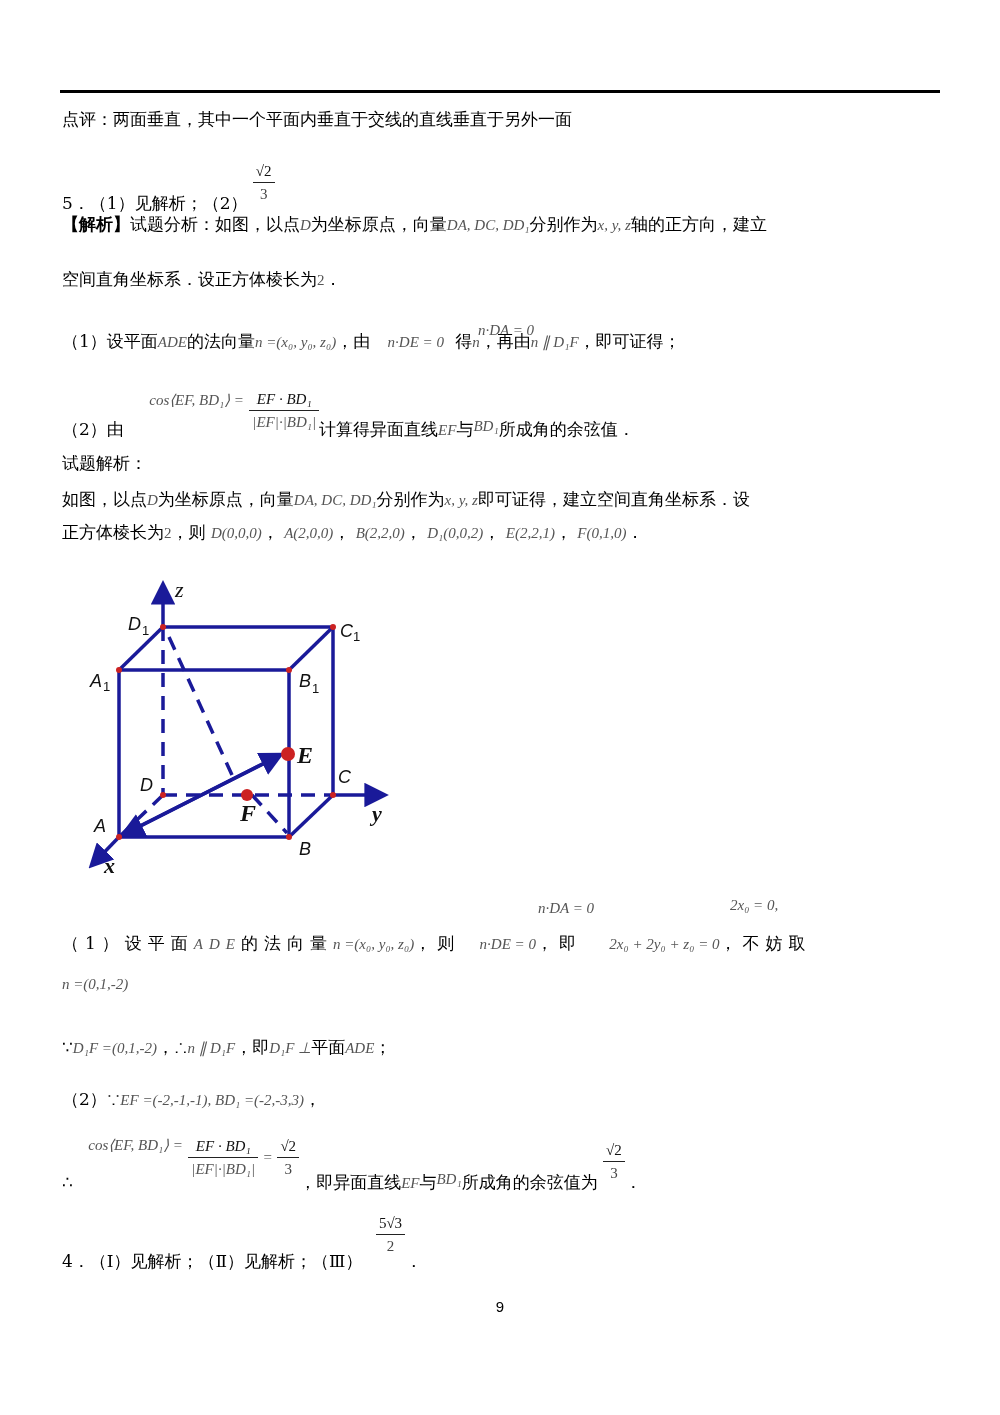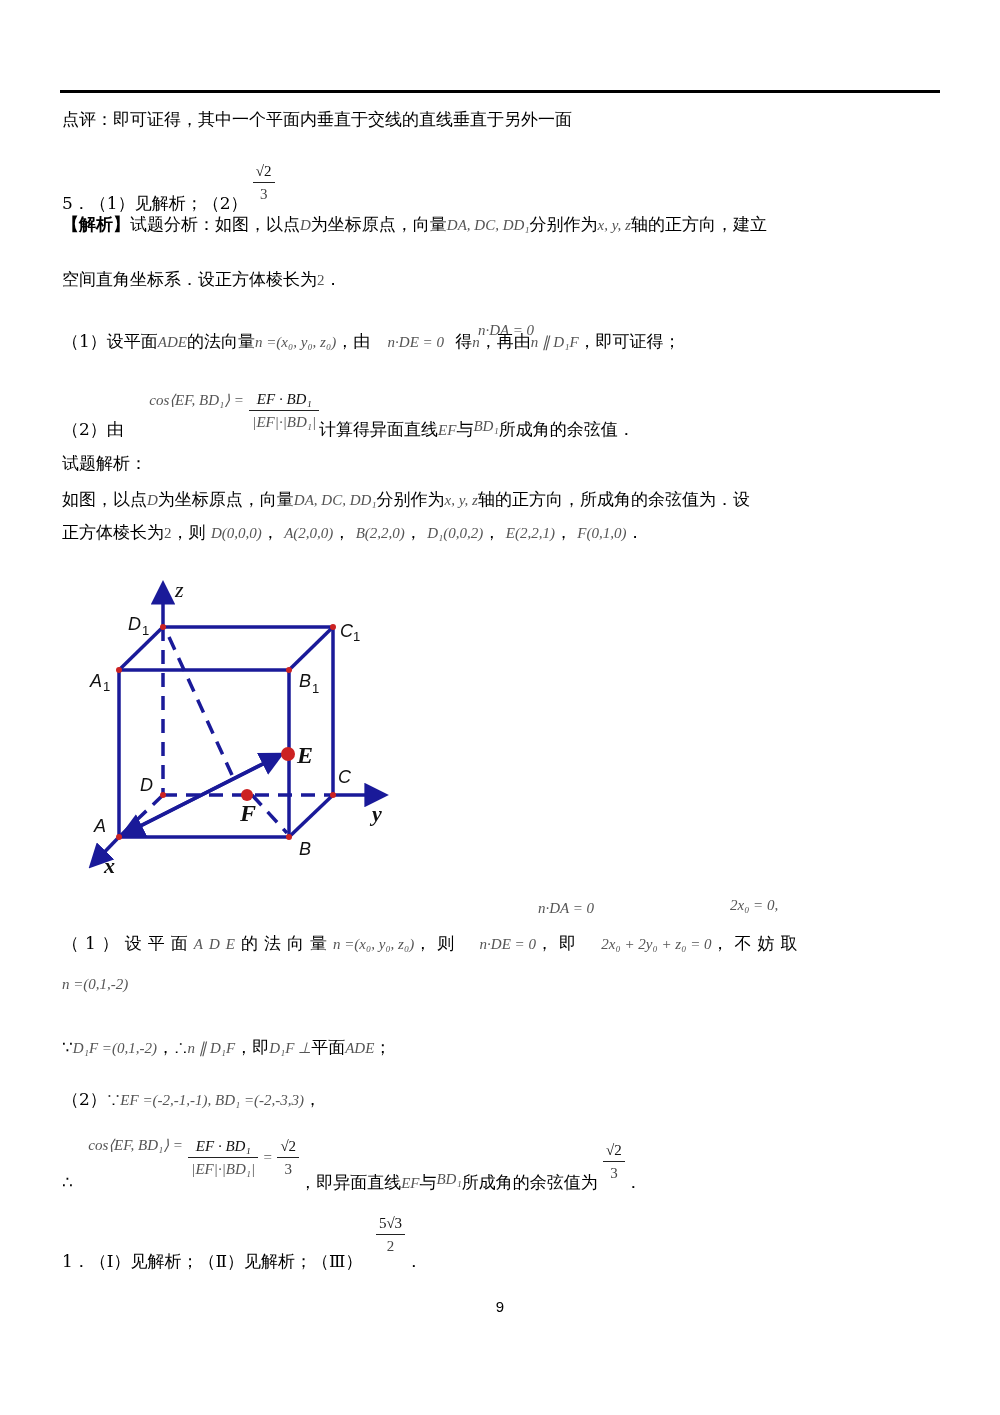--- a/index.html
+++ b/index.html
@@ -27,7 +27,7 @@
 <div class="rule"></div>
 
 <div class="line" style="top:108px;">
-  <span>点评：即可证得，其中一个平面内垂直于交线的直线垂直于另外一面</span>
+  <span>点评：两面垂直，其中一个平面内垂直于交线的直线垂直于另外一面</span>
 </div>
 
 <div class="line" style="top:160px;">

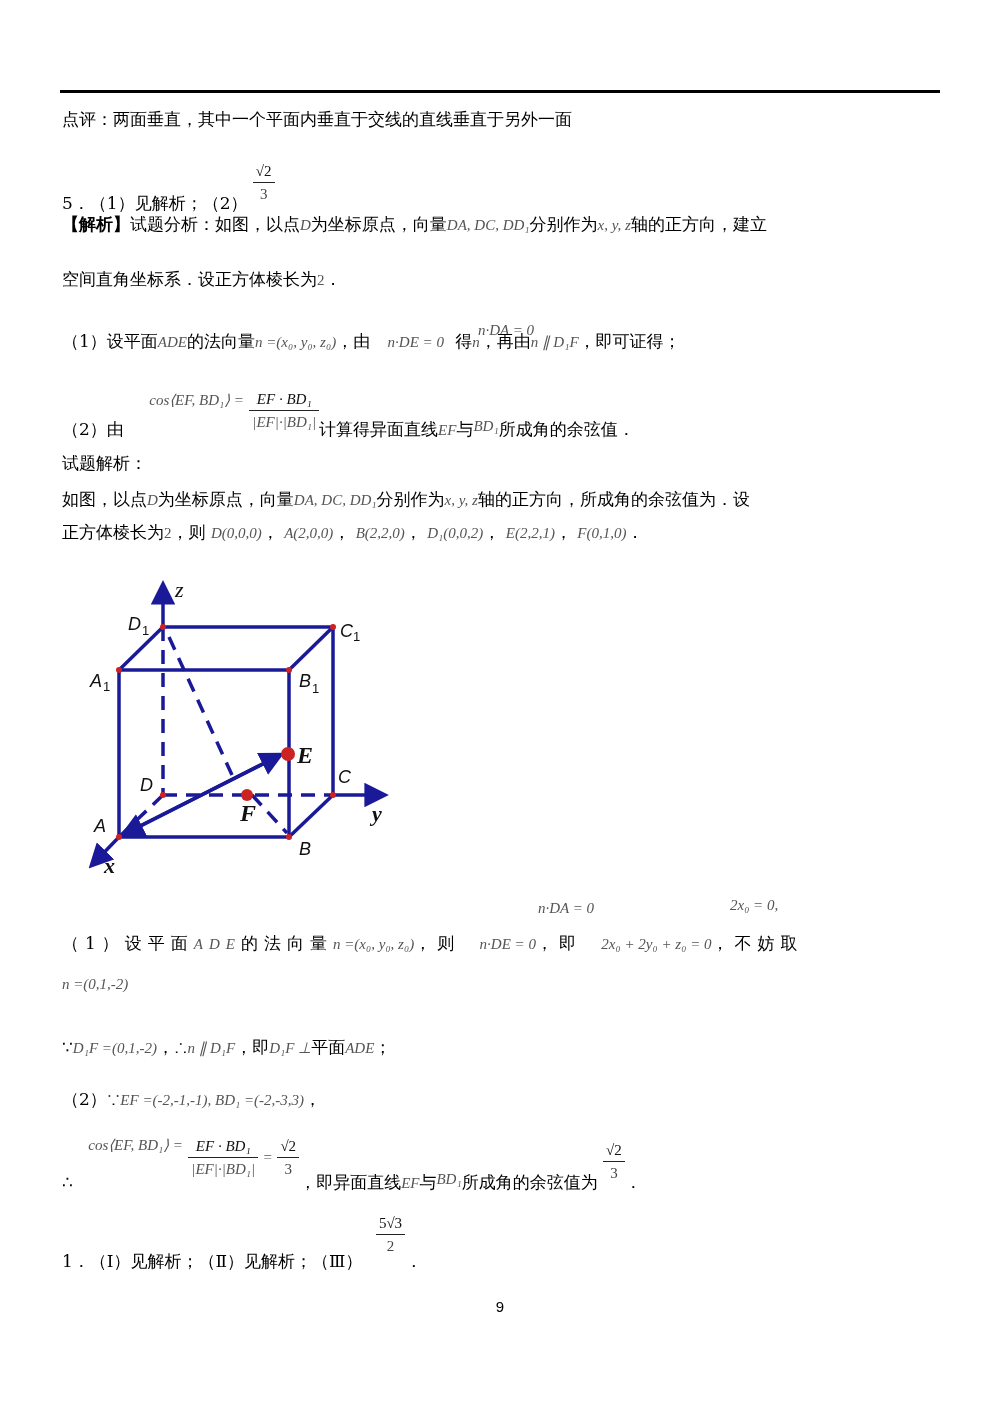--- a/index.html
+++ b/index.html
@@ -67,7 +67,7 @@
   <span>试题解析：</span>
 </div>
 <div class="line" style="top:488px;">
-  <span>如图，以点</span><span class="m">D</span><span>为坐标原点，向量</span><span class="m">DA, DC, DD₁</span><span>分别作为</span><span class="m">x, y, z</span><span>轴的正方向，所成角的余弦值为．设</span>
+  <span>如图，以点</span><span class="m">D</span><span>为坐标原点，向量</span><span class="m">DA, DC, DD₁</span><span>分别作为</span><span class="m">x, y, z</span><span>即可证得，建立空间直角坐标系．设</span>
 </div>
 <div class="line" style="top:521px;">
   <span>正方体棱长为</span><span class="mu">2</span><span>，则</span>

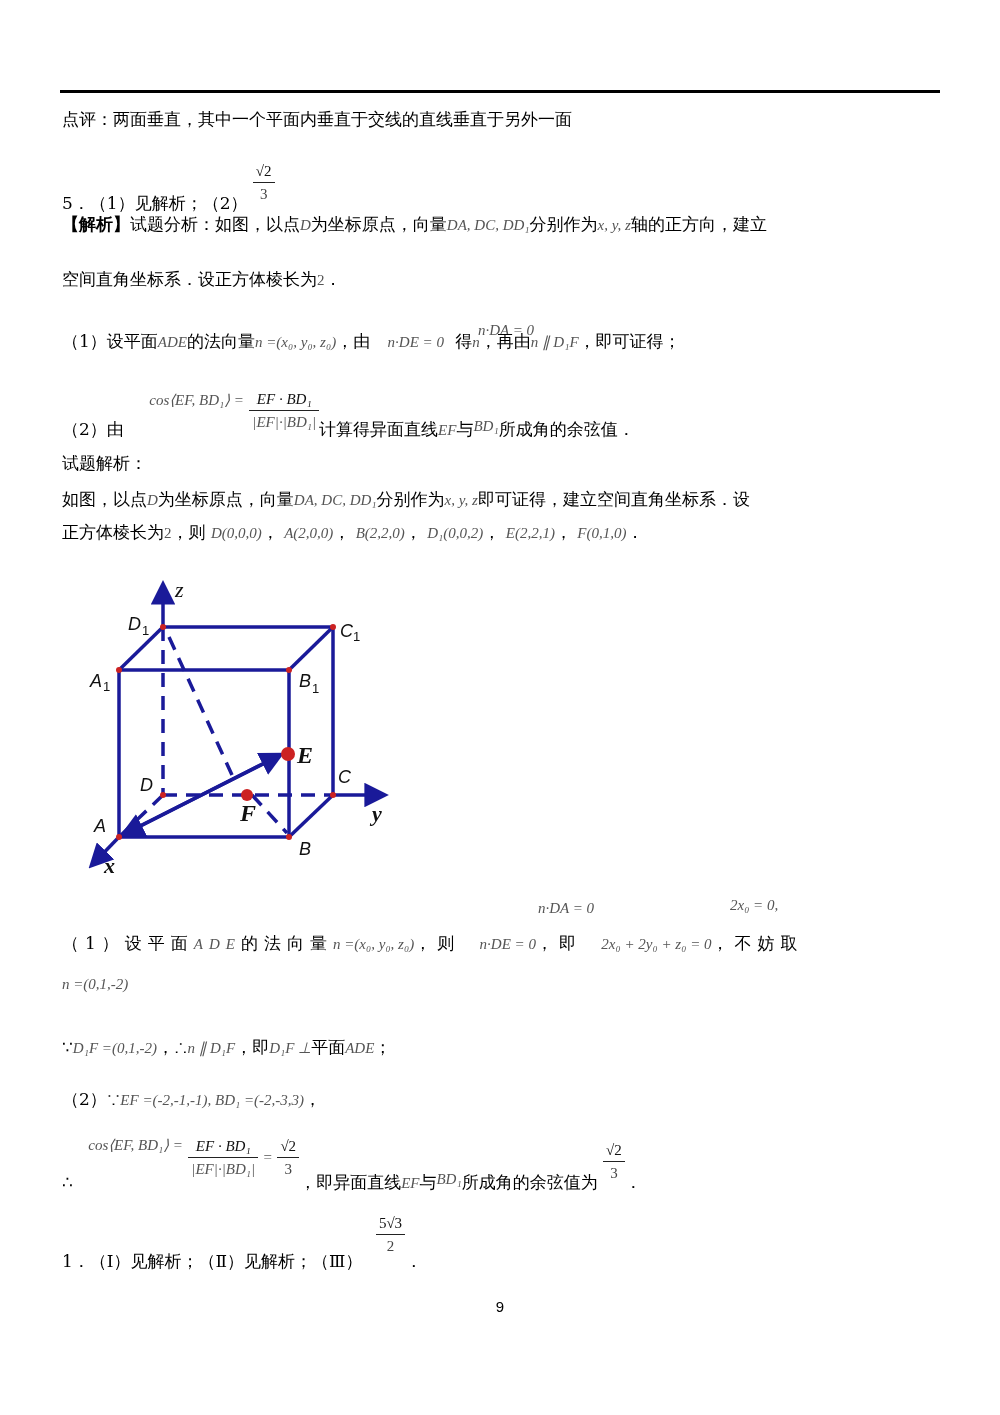--- a/index.html
+++ b/index.html
@@ -153,7 +153,7 @@
 <div class="line spaced" style="top:932px; width:880px;">
   <span>（1）设平面</span><span class="m">ADE</span><span>的法向量</span><span class="m" style="letter-spacing:0">n =(x₀, y₀, z₀)</span><span>，则</span>
   <span class="m" style="letter-spacing:0; margin-left:8px;">n·DE = 0</span><span>，即</span>
-  <span class="m" style="letter-spacing:0; margin-left:8px;text-align:right;">2x₀ + 2y₀ + z₀ = 0</span><span>，不妨取</span>
+  <span class="m" style="letter-spacing:0; margin-left:16px;text-align:right;">2x₀ + 2y₀ + z₀ = 0</span><span>，不妨取</span>
 </div>
 <div class="line" style="top:972px;">
   <span class="m">n =(0,1,-2)</span>

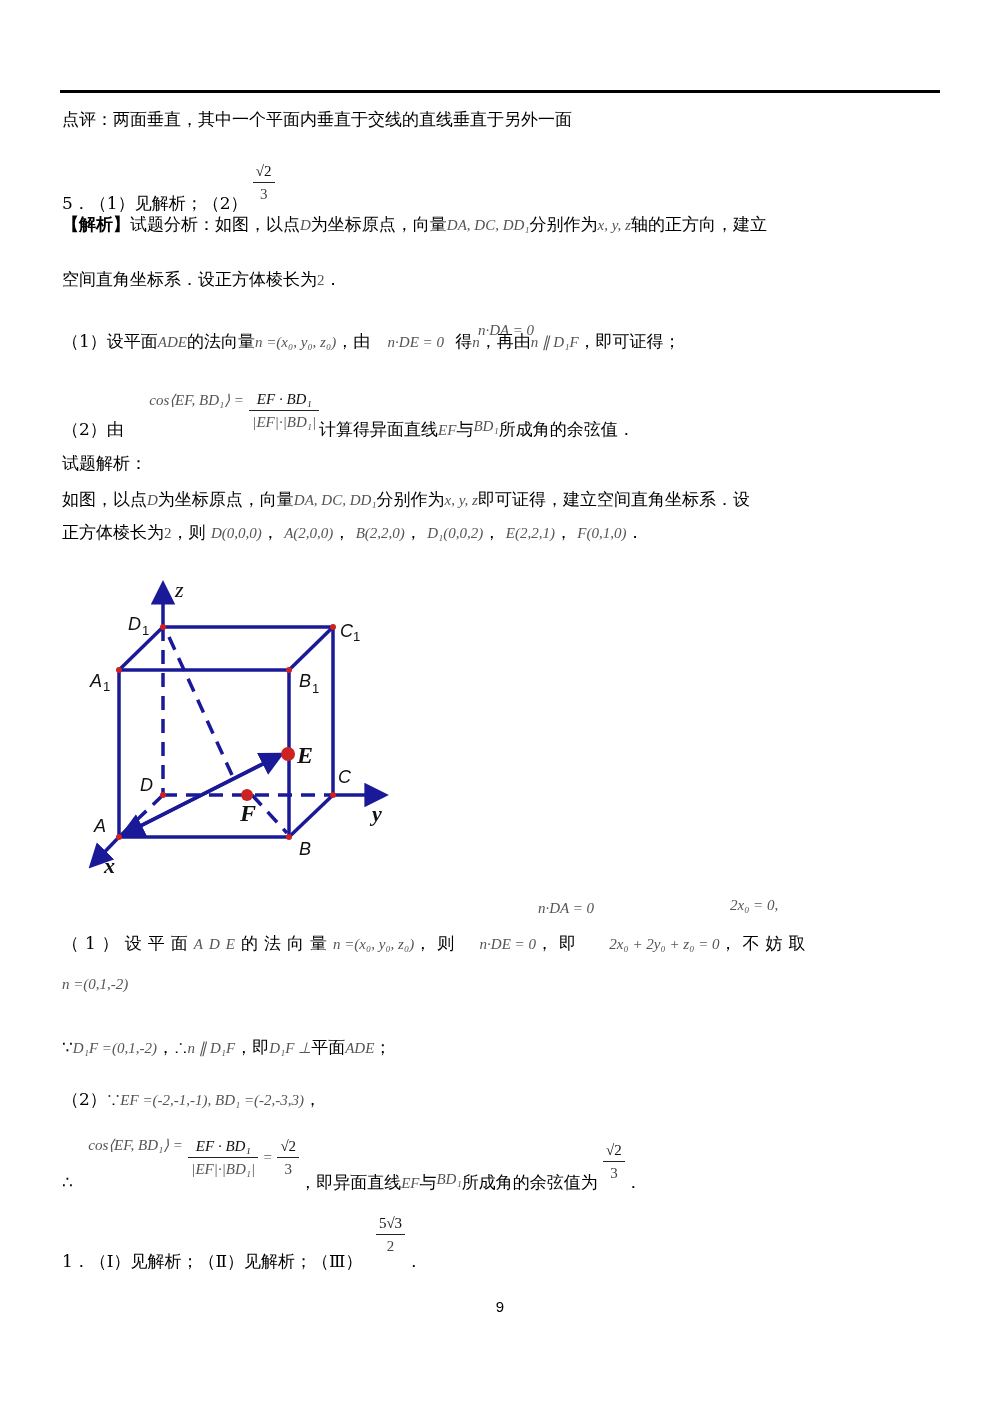--- a/index.html
+++ b/index.html
@@ -188,7 +188,7 @@
 </div>
 
 <div class="line" style="top:1212px;">
-  <span style="vertical-align:-26px;">1．（Ⅰ）见解析；（Ⅱ）见解析；（Ⅲ）</span>
+  <span style="vertical-align:-26px;">4．（Ⅰ）见解析；（Ⅱ）见解析；（Ⅲ）</span>
   <span class="frac" style="margin-left:8px; vertical-align:-10px;">
     <span class="num">5√3</span>
     <span class="den">2</span>

